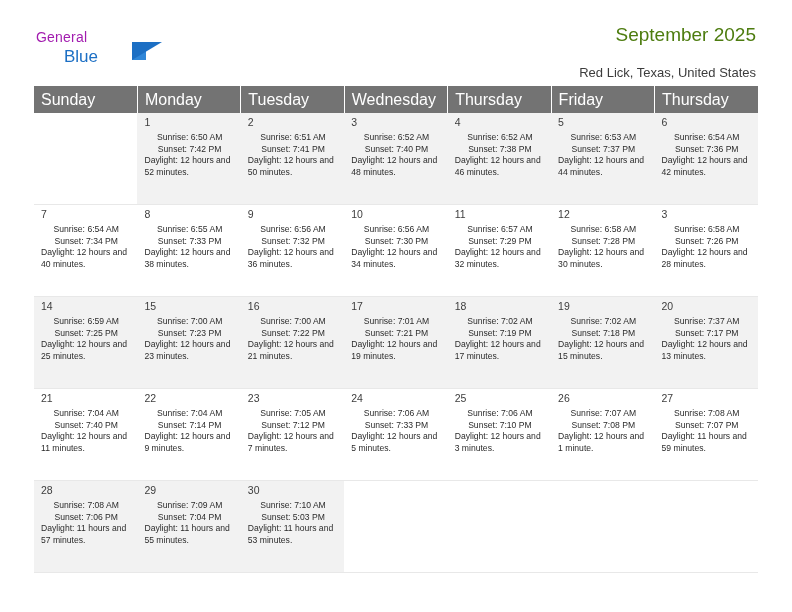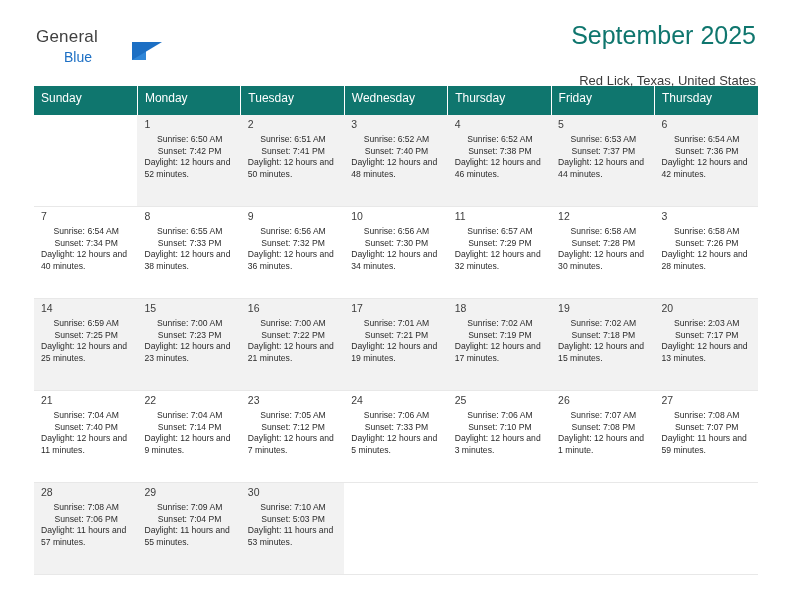--- a/index.html
+++ b/index.html
@@ -35,8 +35,8 @@
     height: 50px;
   }
   .logo-general {
-    font-size: 17px;
-    color: #404040;
+    font-size: 14px;
+    color: #a21caf;
     letter-spacing: 0.2px;
     line-height: 22px;
   }

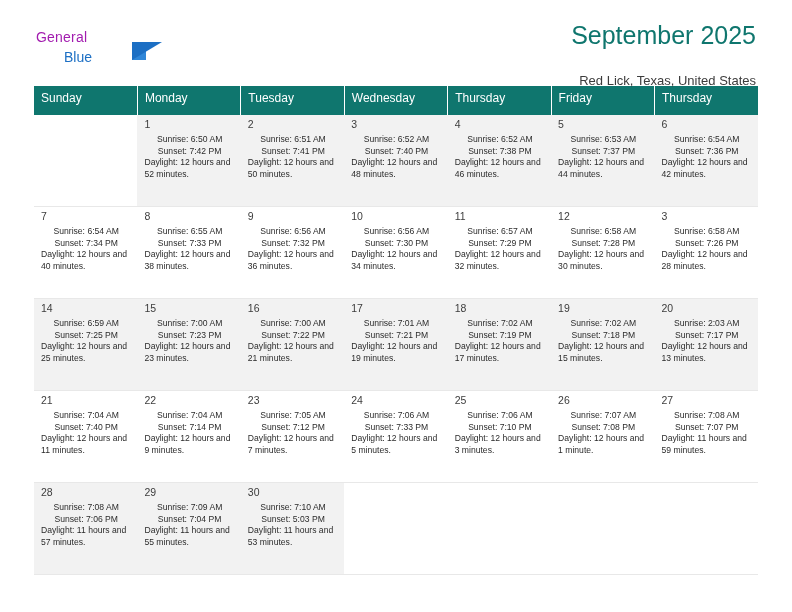--- a/index.html
+++ b/index.html
@@ -71,8 +71,8 @@
     text-align: right;
   }
   .month-title {
-    font-size: 25px;
-    color: #0f766e;
+    font-size: 19px;
+    color: #4d7c0f;
     line-height: 30px;
     white-space: nowrap;
   }

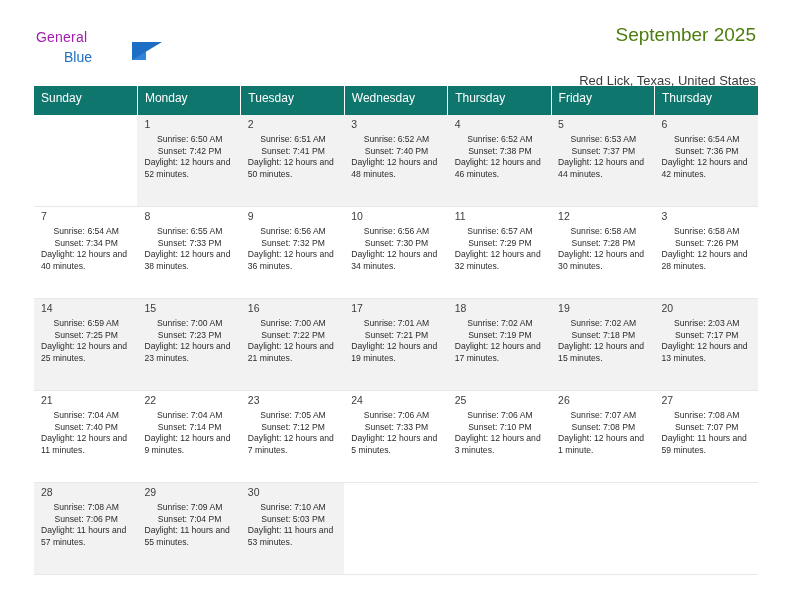--- a/index.html
+++ b/index.html
@@ -41,7 +41,7 @@
     line-height: 22px;
   }
   .logo-blue {
-    font-size: 14px;
+    font-size: 17px;
     color: #1c6fc4;
     line-height: 20px;
     margin-left: 28px;

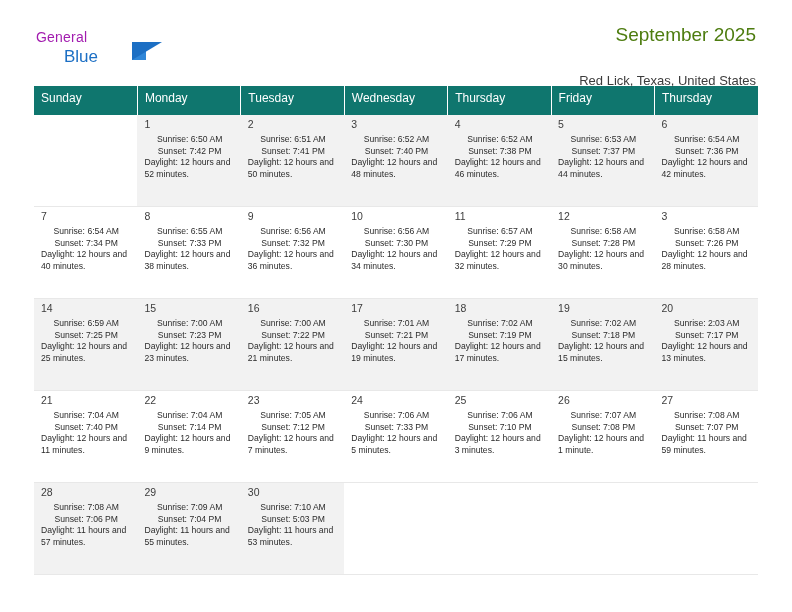--- a/index.html
+++ b/index.html
@@ -79,7 +79,7 @@
   .location {
     font-size: 13px;
     color: #3c3c3c;
-    margin-top: 23px;
+    margin-top: 15px;
     line-height: 16px;
     white-space: nowrap;
   }

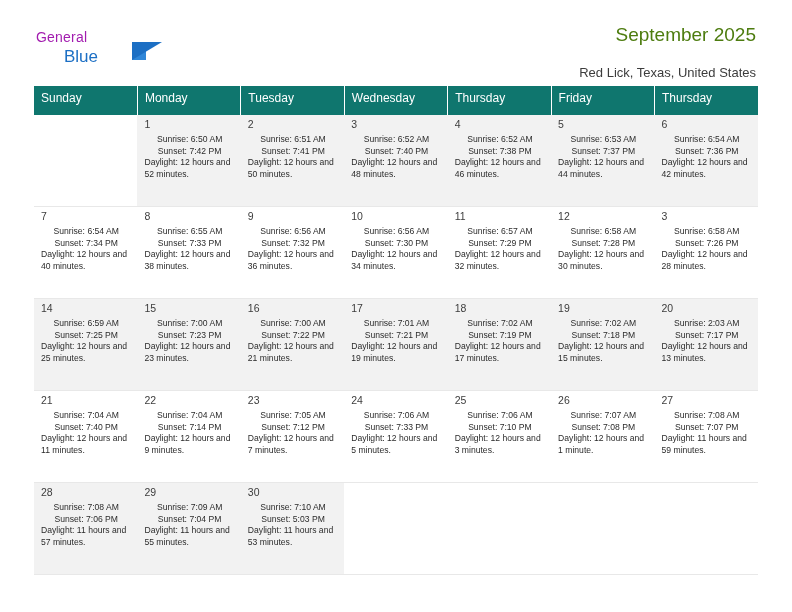--- a/index.html
+++ b/index.html
@@ -91,12 +91,12 @@
     table-layout: fixed;
   }
   table.calendar th {
-    background: #0f766e;
+    background: #737373;
     color: #ffffff;
-    font-size: 12px;
+    font-size: 16px;
     font-weight: normal;
     text-align: left;
-    padding: 5px 0 10px 7px;
+    padding: 5px 0 4px 7px;
     height: 12px;
     border-right: 1px solid #ffffff;
   }

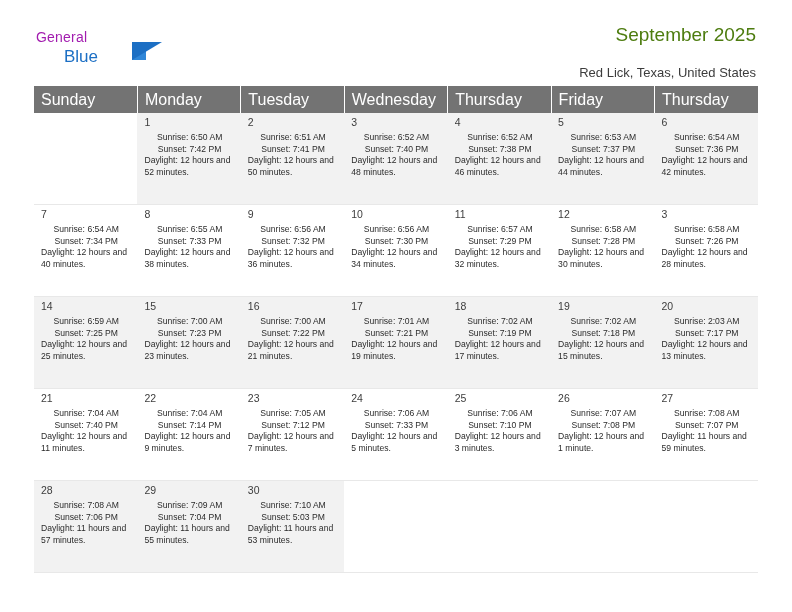--- a/index.html
+++ b/index.html
@@ -277,7 +277,7 @@
           </td>
           <td class="day">
             <div class="daynum">20</div>
-            <div class="info-line">Sunrise: 2:03 AM</div>
+            <div class="info-line">Sunrise: 7:37 AM</div>
             <div class="info-line">Sunset: 7:17 PM</div>
             <div class="info-wrap">Daylight: 12 hours and 13 minutes.</div>
           </td>

